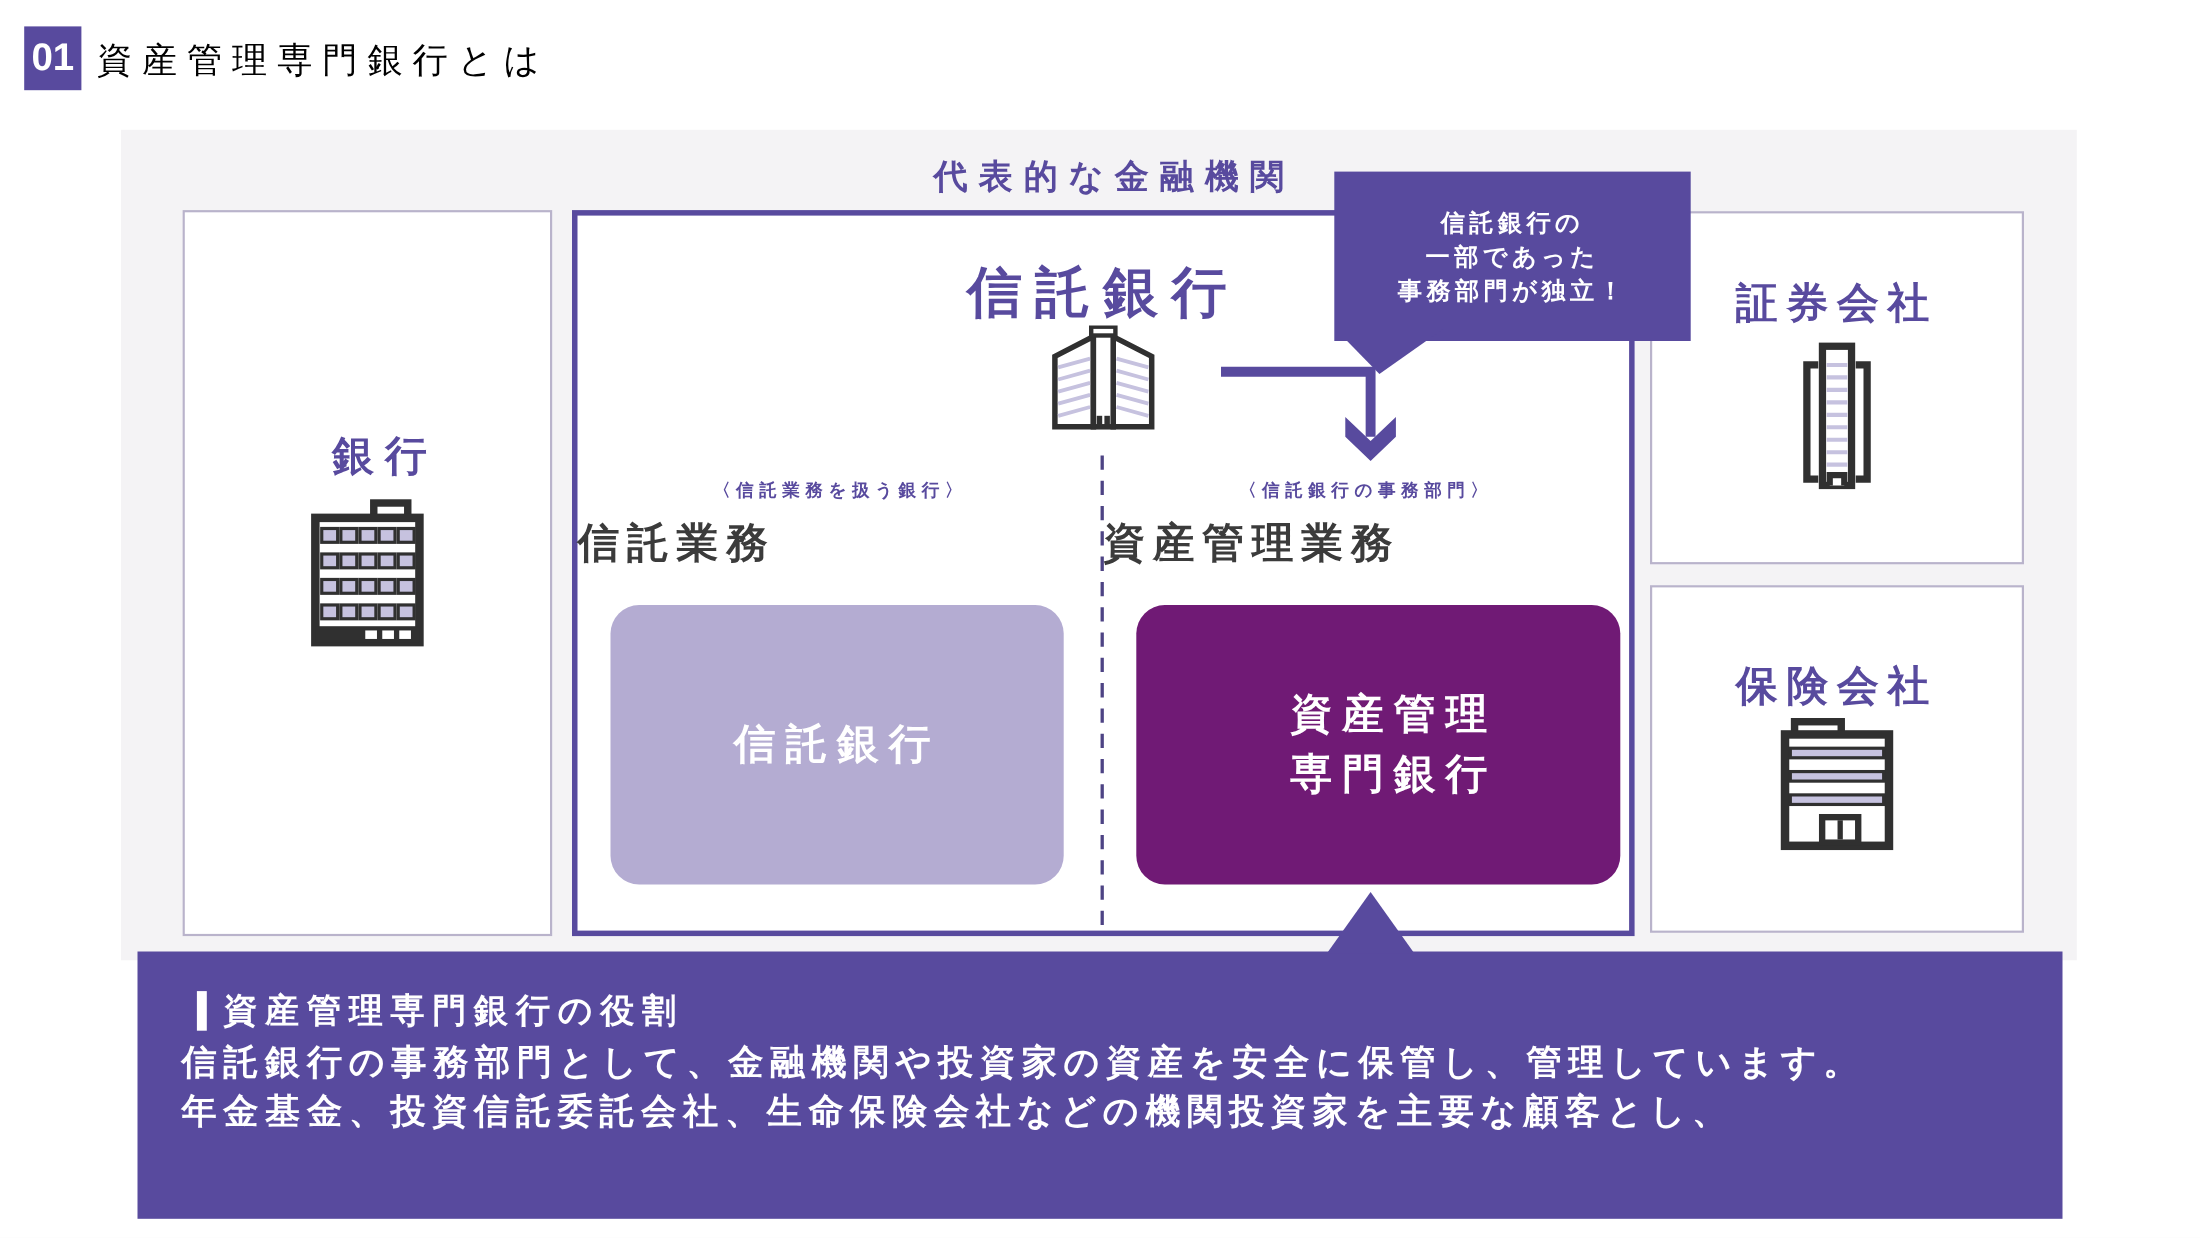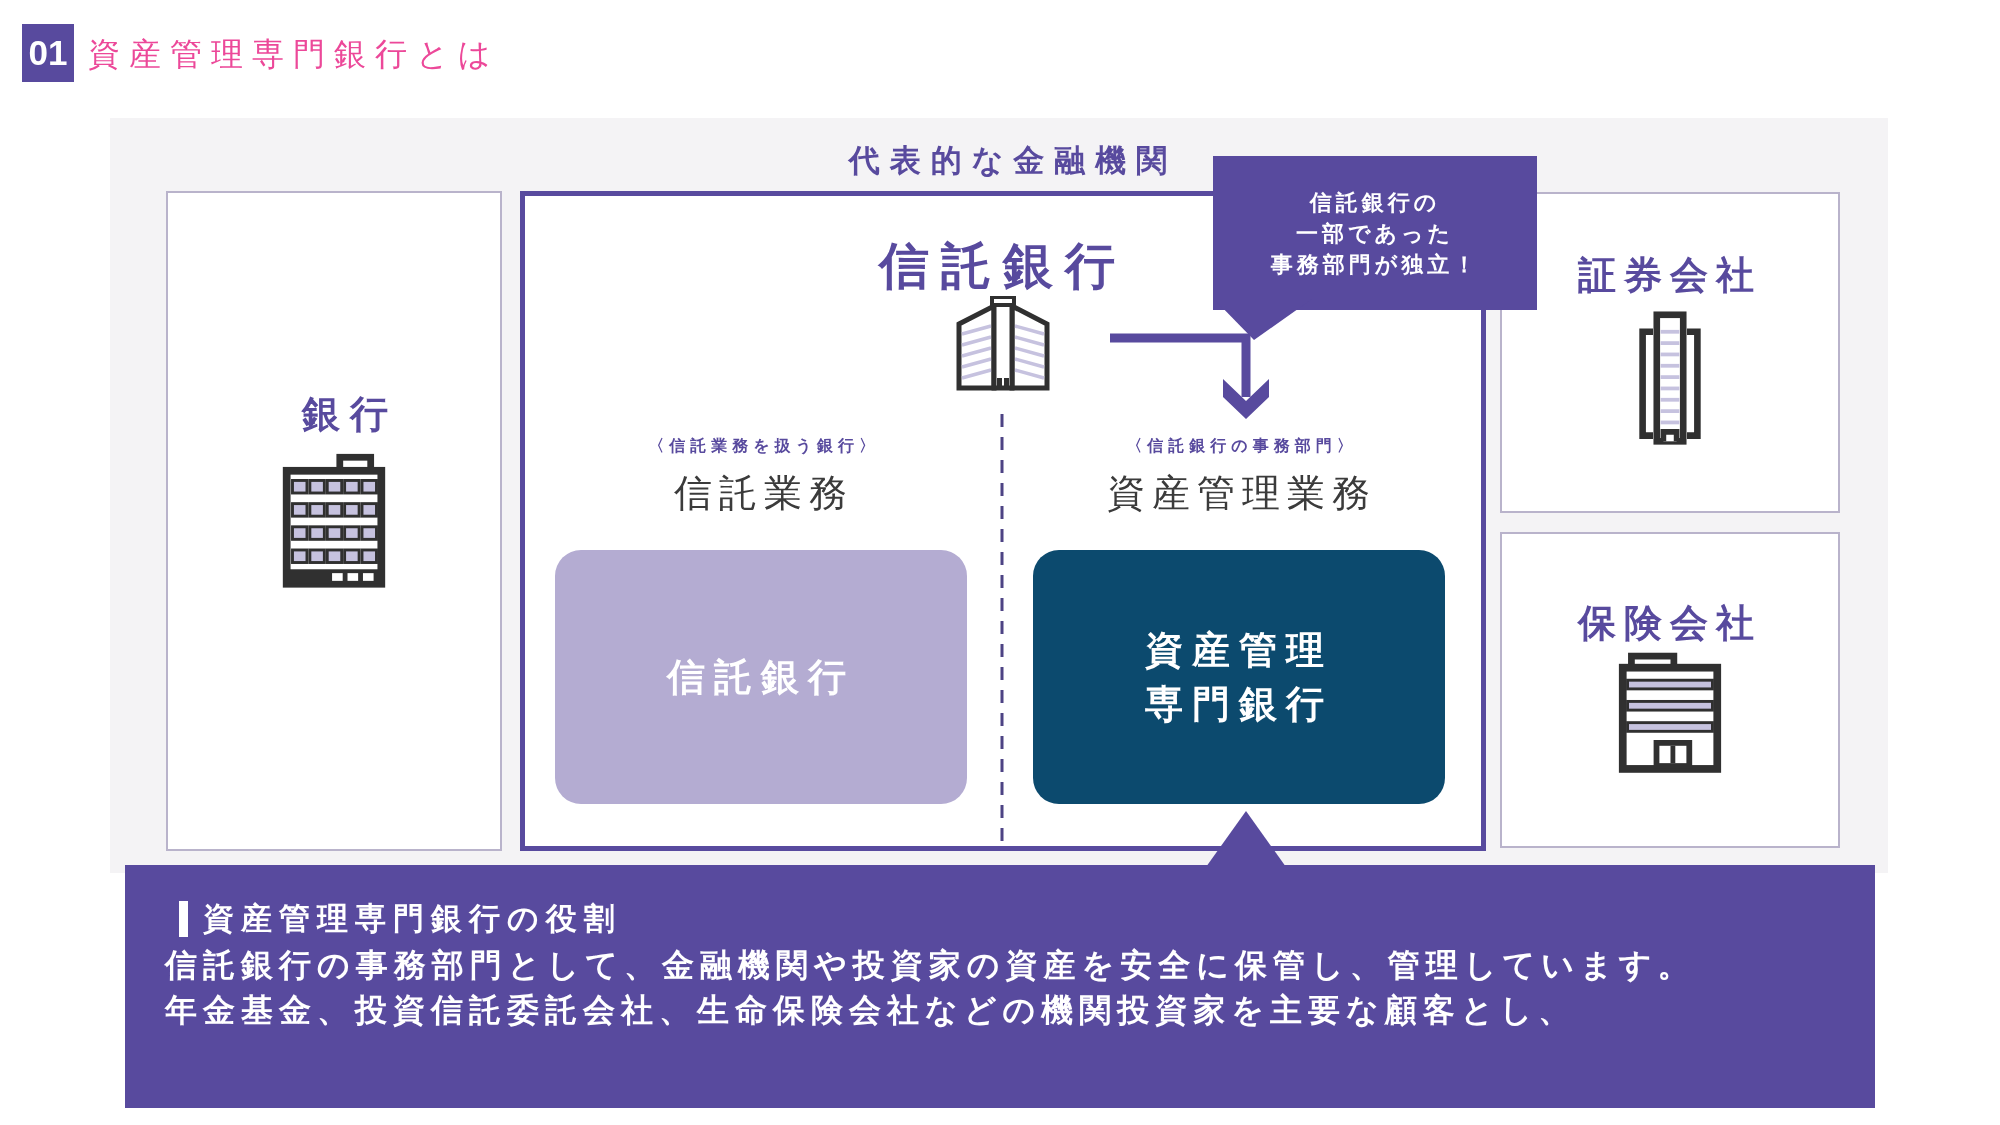--- a/index.html
+++ b/index.html
@@ -11,7 +11,7 @@
          color:#fff;display:flex;align-items:center;justify-content:center;
          font-size:35px;font-weight:bold;}
   .page-title{position:absolute;left:88px;top:33px;margin:0;font-size:32px;font-weight:500;
-         letter-spacing:9px;color:#ec4899;}
+         letter-spacing:9px;color:#000000;}
 
   
   .panel{position:absolute;left:110px;top:118px;width:1778px;height:755px;background:#f4f3f5;}

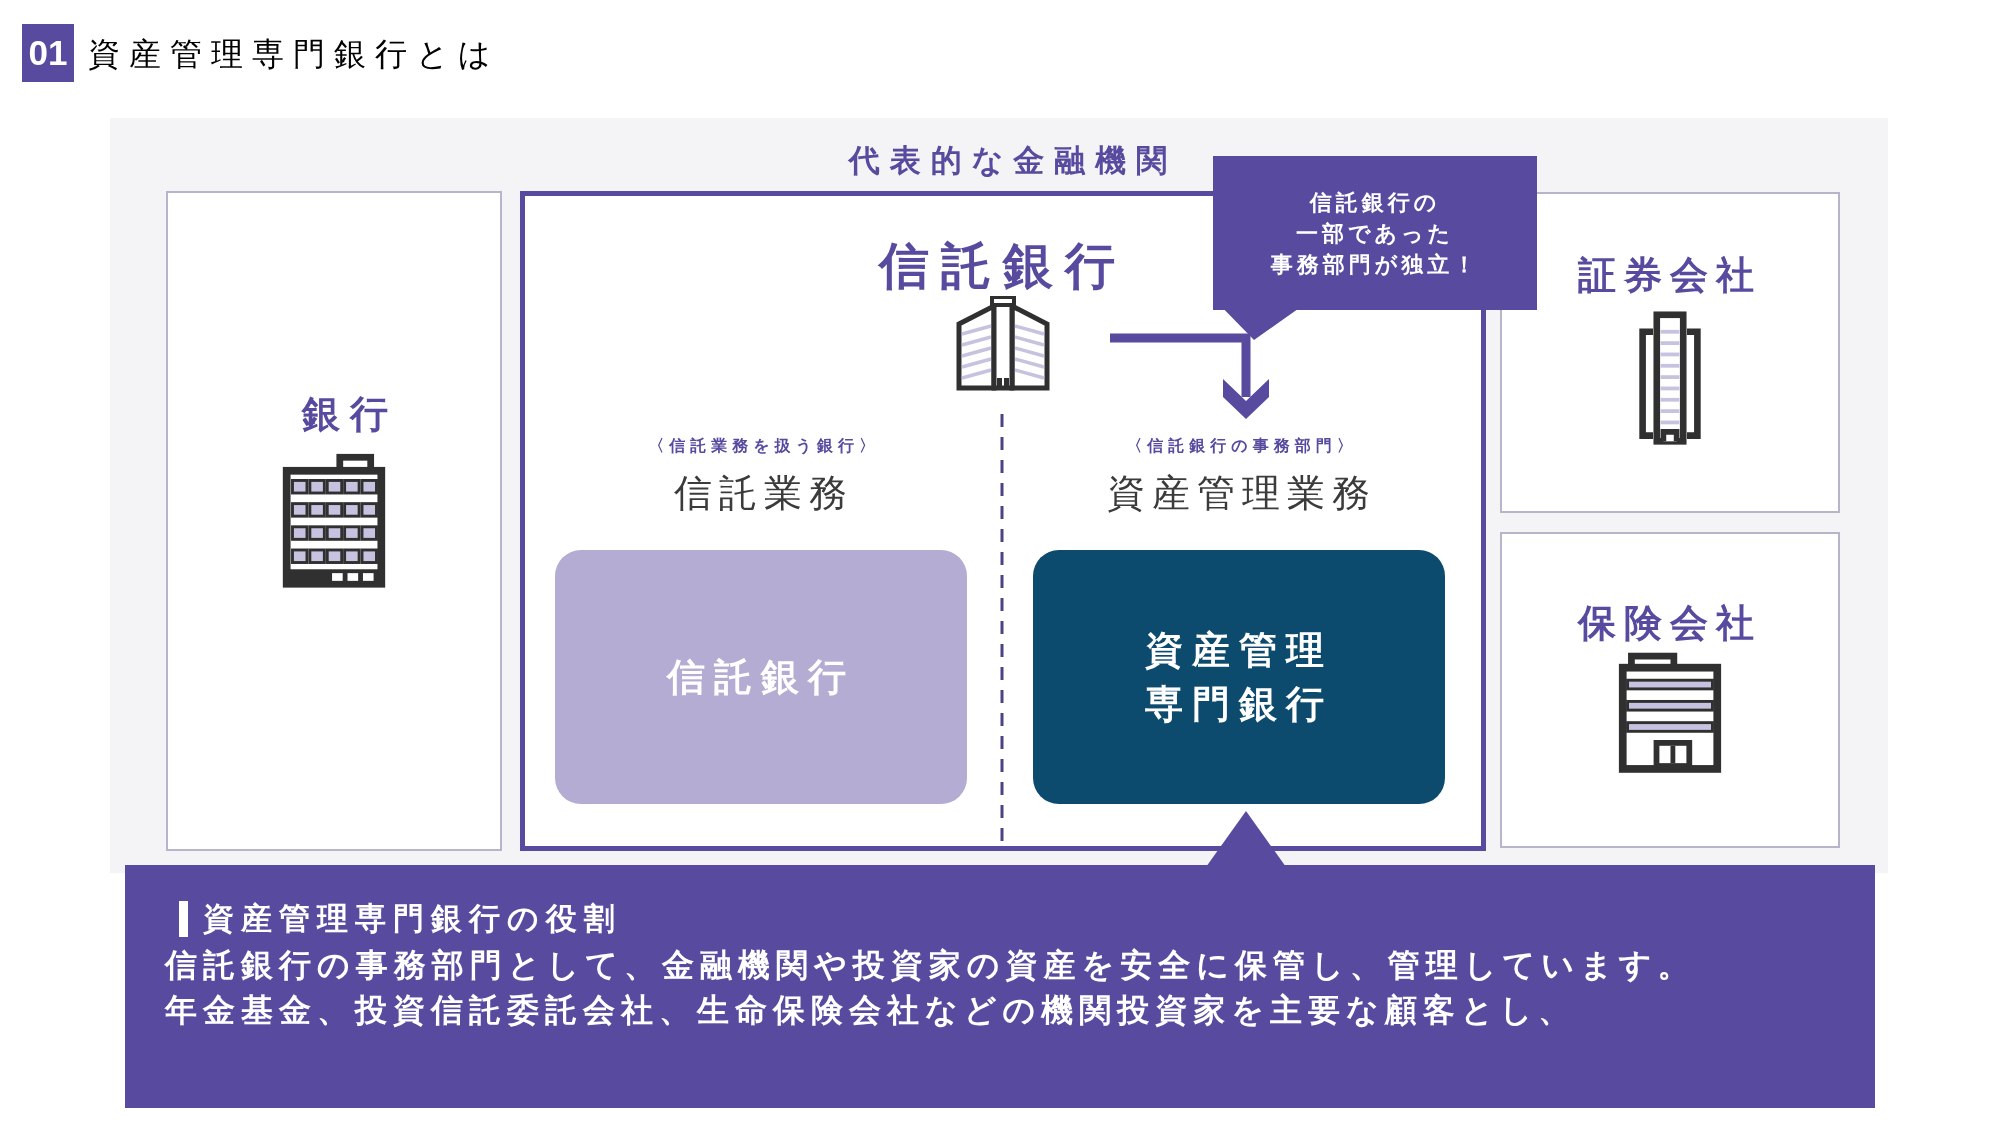--- a/index.html
+++ b/index.html
@@ -35,8 +35,8 @@
   .col-right{left:478px;}
   .bracket-label{position:absolute;top:240px;width:100%;text-align:center;font-size:16px;
          font-weight:bold;letter-spacing:5px;color:#584a9e;}
-  .col-heading{position:absolute;top:272px;width:100%;text-align:center;font-size:38px;
-         font-weight:normal;letter-spacing:7px;color:#3b3b3b;}
+  .col-heading{position:absolute;top:272px;width:100%;font-size:38px;
+         font-weight:bold;letter-spacing:7px;color:#3b3b3b;}
   .card{position:absolute;top:354px;left:30px;width:412px;height:254px;border-radius:26px;
          display:flex;flex-direction:column;align-items:center;justify-content:center;
          color:#fff;font-size:38px;font-weight:bold;letter-spacing:9px;line-height:54px;

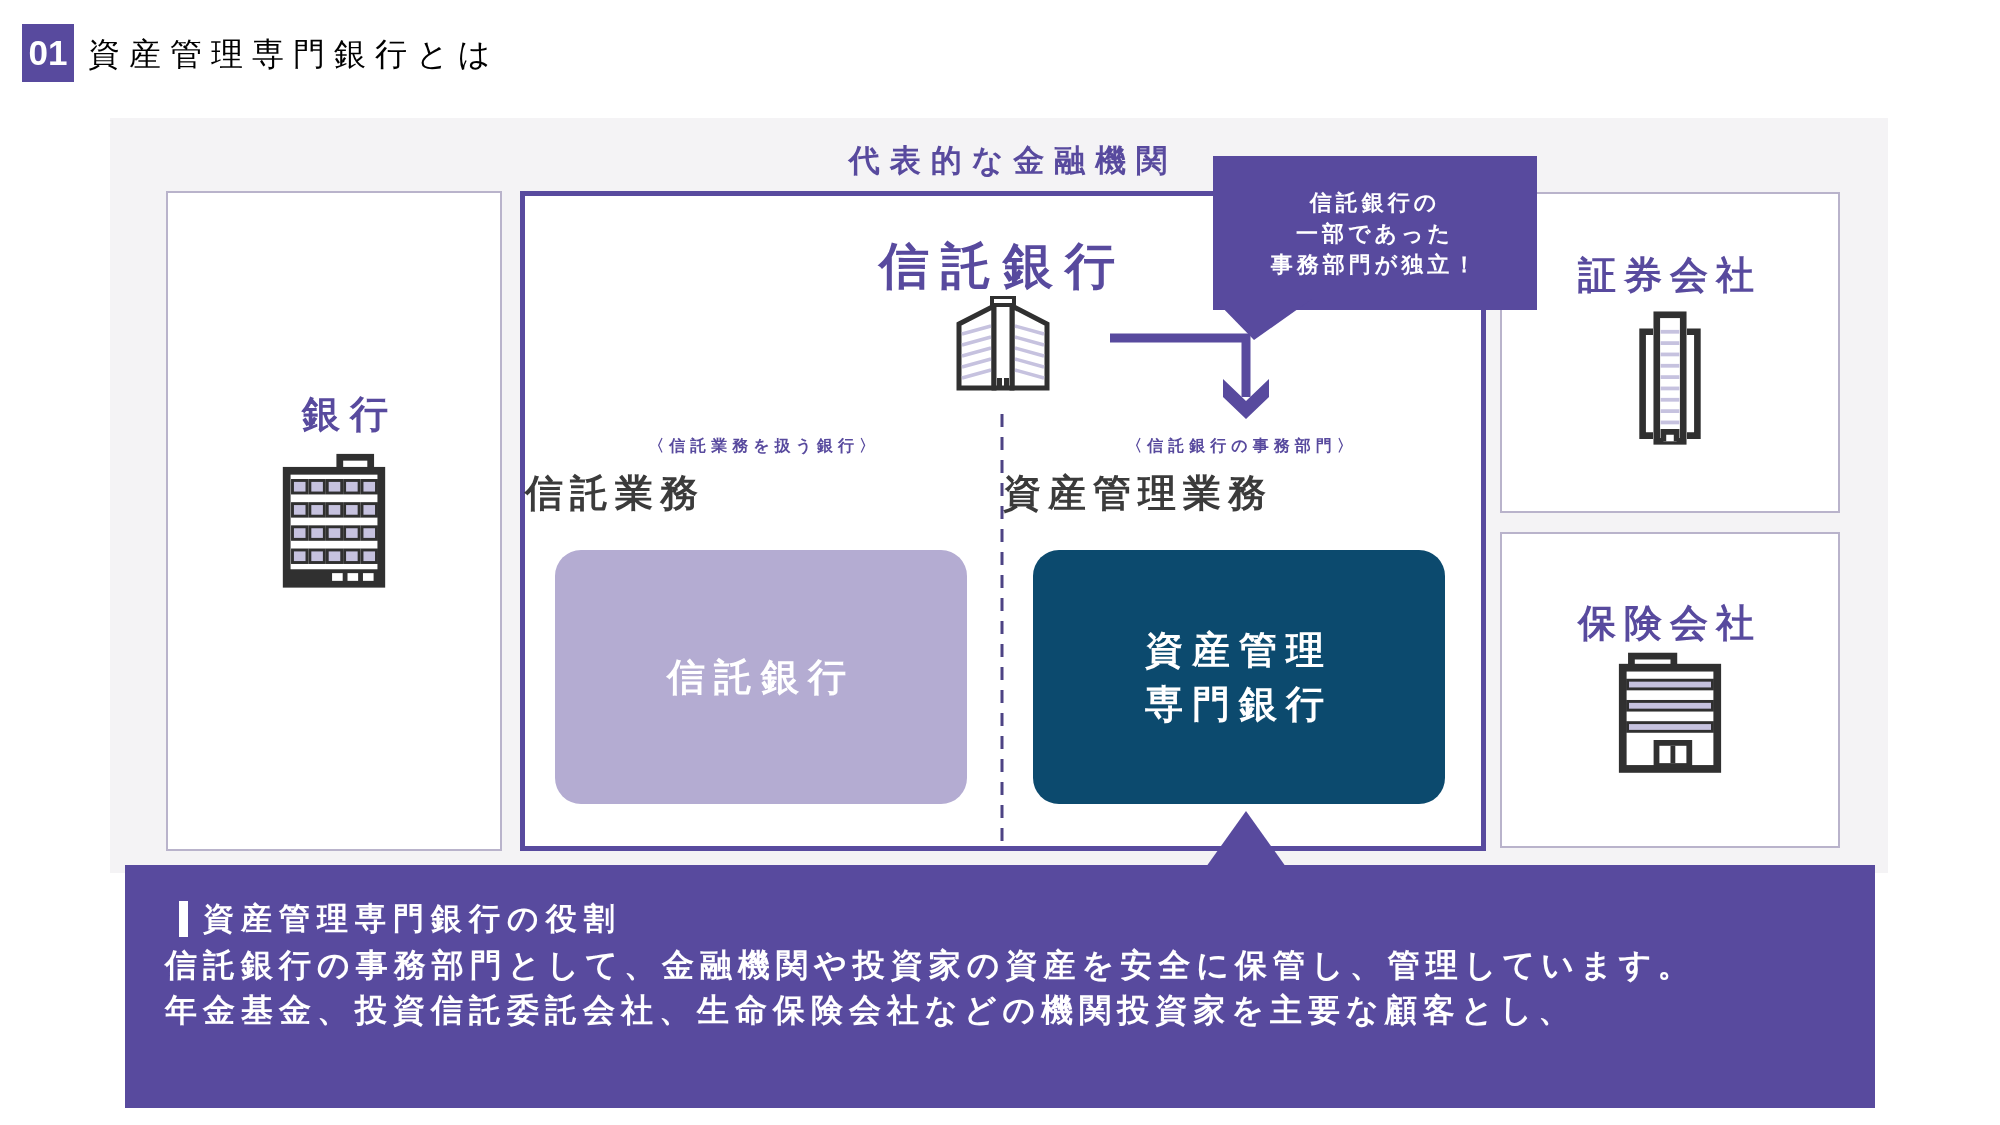--- a/index.html
+++ b/index.html
@@ -42,7 +42,7 @@
          color:#fff;font-size:38px;font-weight:bold;letter-spacing:9px;line-height:54px;
          text-align:center;}
   .card-light{background:#b4acd2;}
-  .card-dark{background:#0c4a6e;}
+  .card-dark{background:#701a75;padding-left:28px;}
 
   .securities-box{left:1390px;top:74px;width:340px;height:321px;}
   .securities-box .box-label{top:56px;font-size:38px;letter-spacing:8px;}

